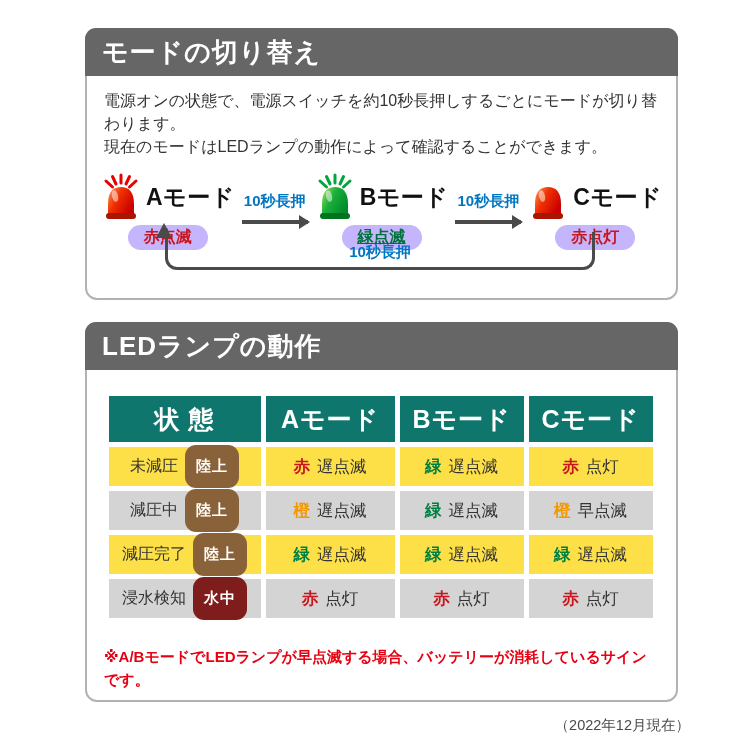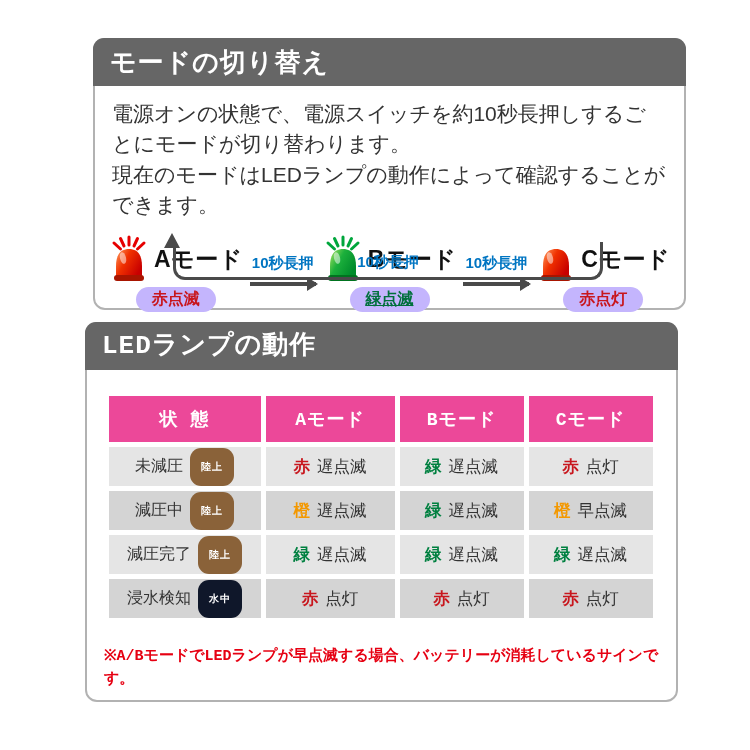--- a/index.html
+++ b/index.html
@@ -9,7 +9,7 @@
 
   .panel { position:absolute; left:85px; width:593px; border:2px solid #b2b2b2;
     border-radius:12px; background:#fff; }
-  #panel-mode { top:38px; height:272px;margin-left:8px; }
+  #panel-mode { top:28px; height:272px; }
   #panel-led  { top:322px; height:380px;font-family:Liberation Mono, monospace; }
 
   .panel-header { margin:-2px -2px 0; height:48px; background:#666666;

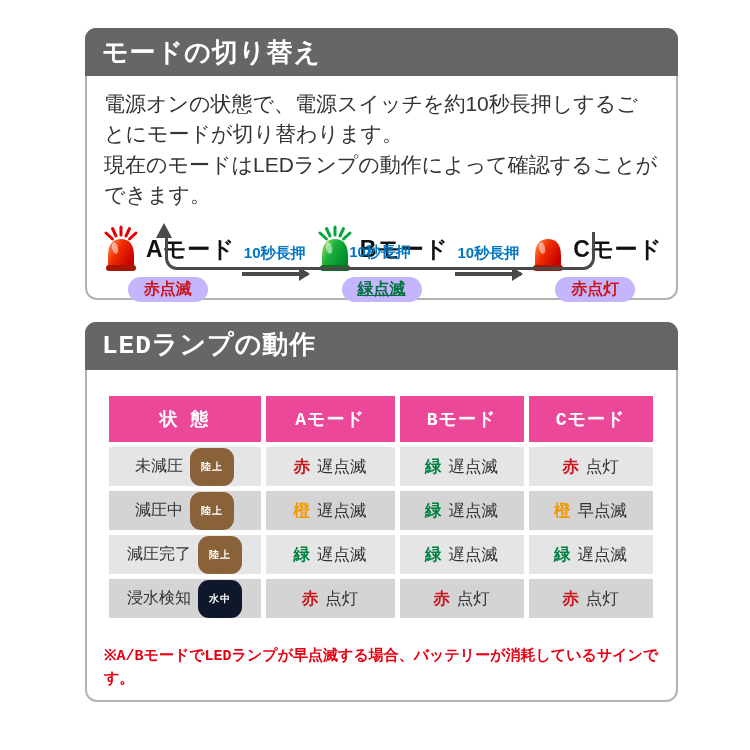--- a/index.html
+++ b/index.html
@@ -16,7 +16,7 @@
     border-radius:11px 11px 0 0; color:#fff; font-weight:bold; font-size:26px;
     line-height:48px; padding-left:17px; letter-spacing:1px; }
 
-  .desc { margin:13px 17px 0; font-size:21px; line-height:1.45; color:#333; }
+  .desc { margin:13px 17px 0; font-size:16px; line-height:1.45; color:#333; }
 
   
   .mode-row { display:flex; align-items:flex-start; padding:0 14px; margin-top:14px; }

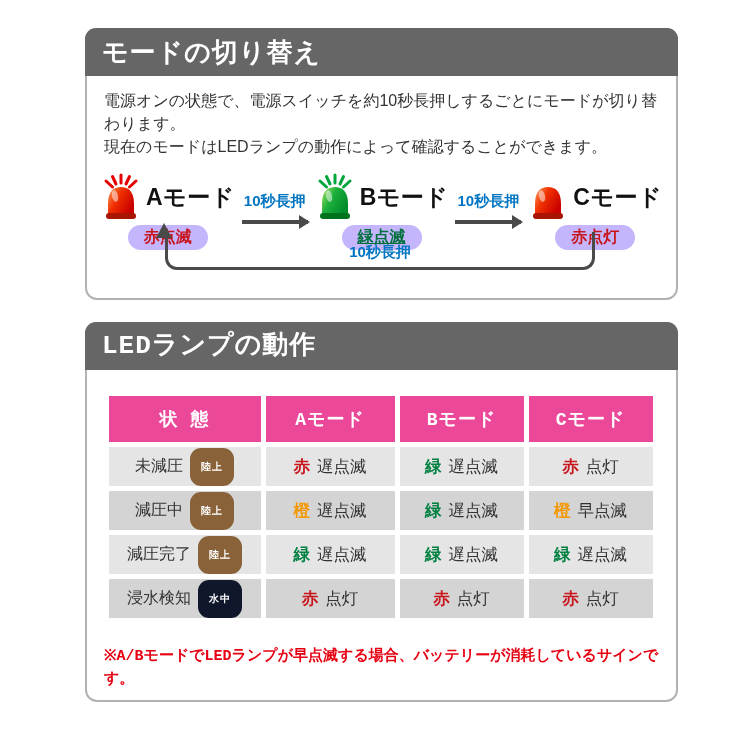--- a/index.html
+++ b/index.html
@@ -10,7 +10,7 @@
   .panel { position:absolute; left:85px; width:593px; border:2px solid #b2b2b2;
     border-radius:12px; background:#fff; }
   #panel-mode { top:28px; height:272px; }
-  #panel-led  { top:322px; height:380px;font-family:Liberation Mono, monospace; }
+  #panel-led  { top:322px; height:380px; }
 
   .panel-header { margin:-2px -2px 0; height:48px; background:#666666;
     border-radius:11px 11px 0 0; color:#fff; font-weight:bold; font-size:26px;

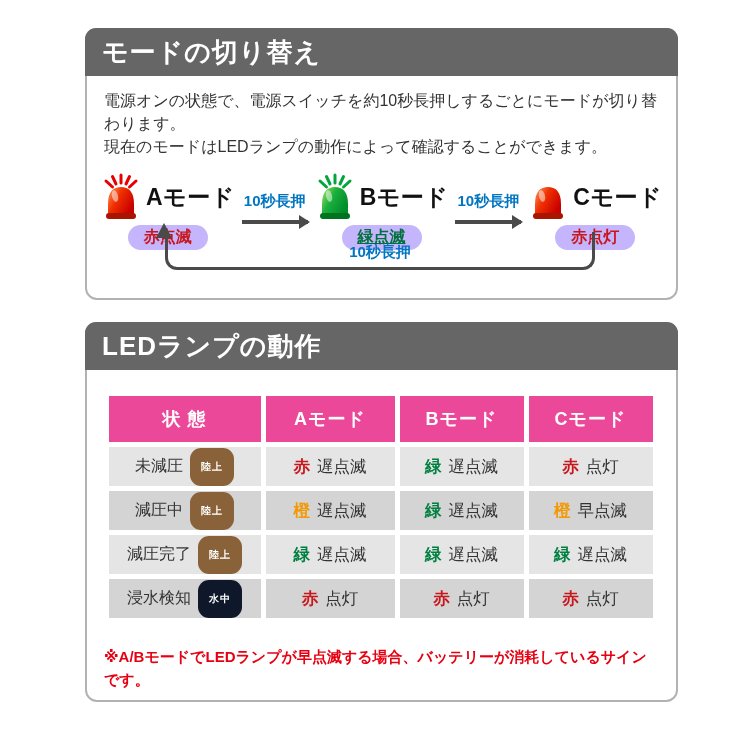--- a/index.html
+++ b/index.html
@@ -50,8 +50,8 @@
   .table-wrap { margin:26px auto 0; width:546px; }
   .grid { display:grid; grid-template-columns:152px 129px 124px 124px;
     column-gap:5px; row-gap:5px; }
-  .th { background:#ec4899; color:#fff; height:46px; display:flex; align-items:center;
-    justify-content:center; font-size:18px; font-weight:bold; letter-spacing:1px; }
+  .th { background:#0f766e; color:#fff; height:46px; display:flex; align-items:center;
+    justify-content:center; font-size:25px; font-weight:bold; letter-spacing:1px; }
   .td { background:#e5e5e5; height:39px; display:flex; align-items:center;
     justify-content:center; font-size:16.5px; color:#333; gap:7px; }
   .row-alt { background:#d4d4d4;justify-content:center; }

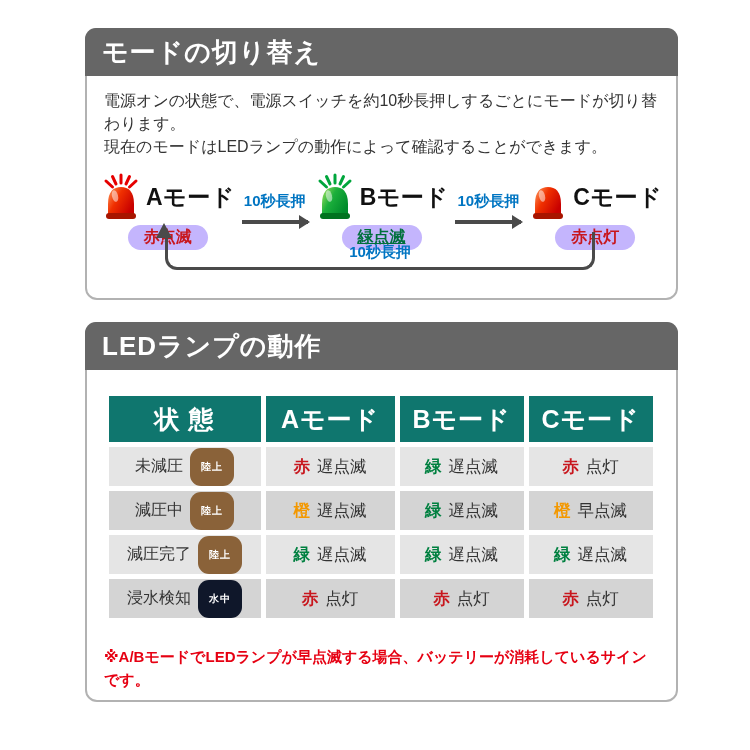--- a/index.html
+++ b/index.html
@@ -52,7 +52,7 @@
     column-gap:5px; row-gap:5px; }
   .th { background:#0f766e; color:#fff; height:46px; display:flex; align-items:center;
     justify-content:center; font-size:25px; font-weight:bold; letter-spacing:1px; }
-  .td { background:#e5e5e5; height:39px; display:flex; align-items:center;
+  .td { background:#fde047; height:39px; display:flex; align-items:center;
     justify-content:center; font-size:16.5px; color:#333; gap:7px; }
   .row-alt { background:#d4d4d4;justify-content:center; }
   .state-name { font-size:16px; color:#333; }

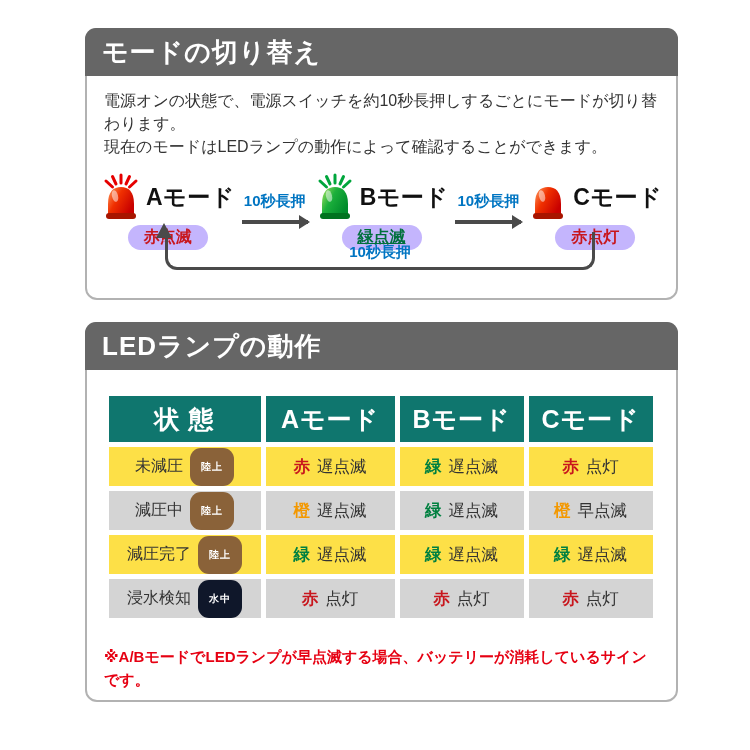--- a/index.html
+++ b/index.html
@@ -56,7 +56,7 @@
     justify-content:center; font-size:16.5px; color:#333; gap:7px; }
   .row-alt { background:#d4d4d4;justify-content:center; }
   .state-name { font-size:16px; color:#333; }
-  .badge { color:#fff; font-size:10px; font-weight:bold; border-radius:11px;
+  .badge { color:#fff; font-size:15px; font-weight:bold; border-radius:11px;
     padding:12px 11px; letter-spacing:1px; white-space:nowrap; }
   .badge-land  { background:#8a6239; }
   .badge-water { background:#0f172a; }

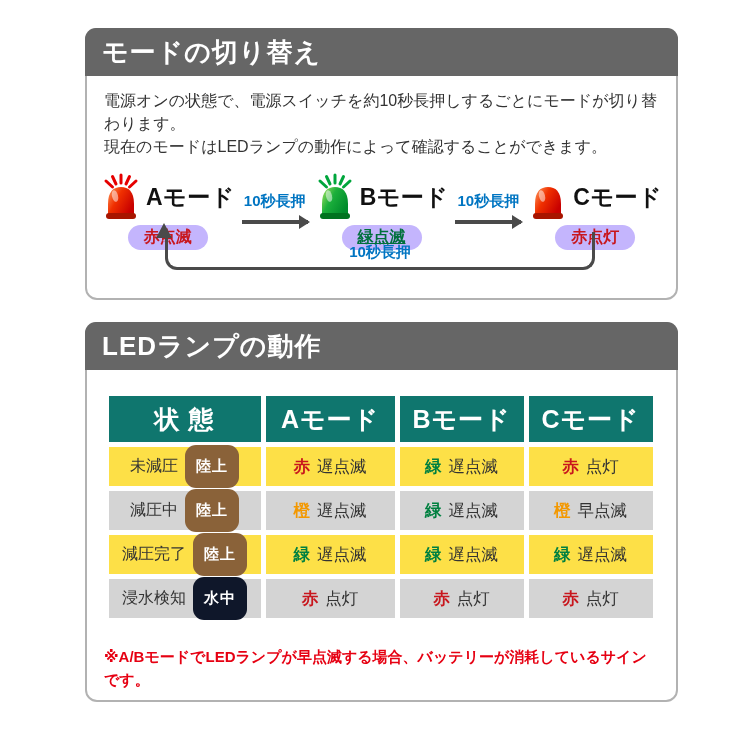--- a/index.html
+++ b/index.html
@@ -59,7 +59,7 @@
   .badge { color:#fff; font-size:15px; font-weight:bold; border-radius:11px;
     padding:12px 11px; letter-spacing:1px; white-space:nowrap; }
   .badge-land  { background:#8a6239; }
-  .badge-water { background:#0f172a; }
+  .badge-water { background:#7f1d1d; }
   .cchar { font-weight:bold; }
   .c-red{color:#c8161d} .c-green{color:#008040} .c-orange{color:#f39800}
 

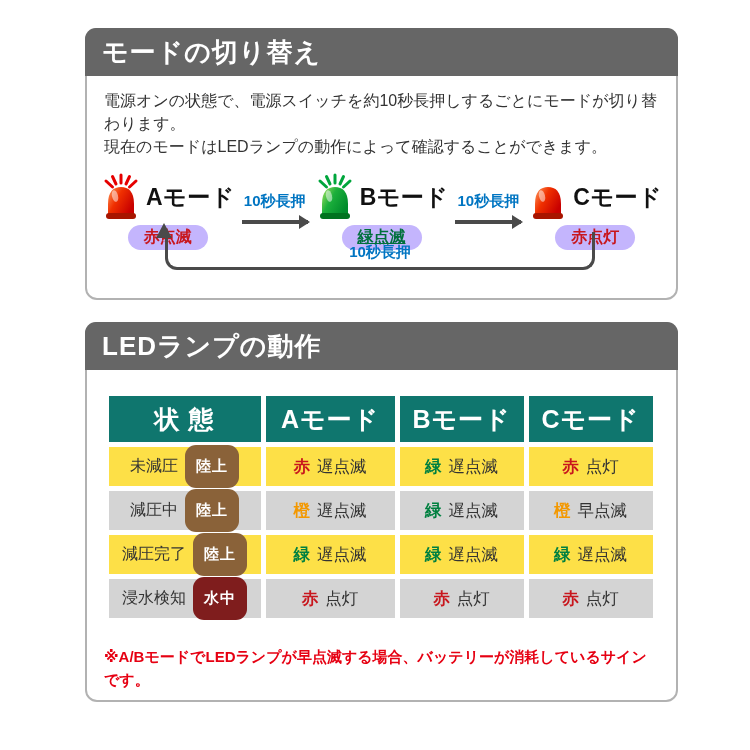--- a/index.html
+++ b/index.html
@@ -248,6 +248,7 @@
     </div>
   </div>
 
+  <div class="date-note">（2022年12月現在）</div>
 </div>
 
 </body></html>

